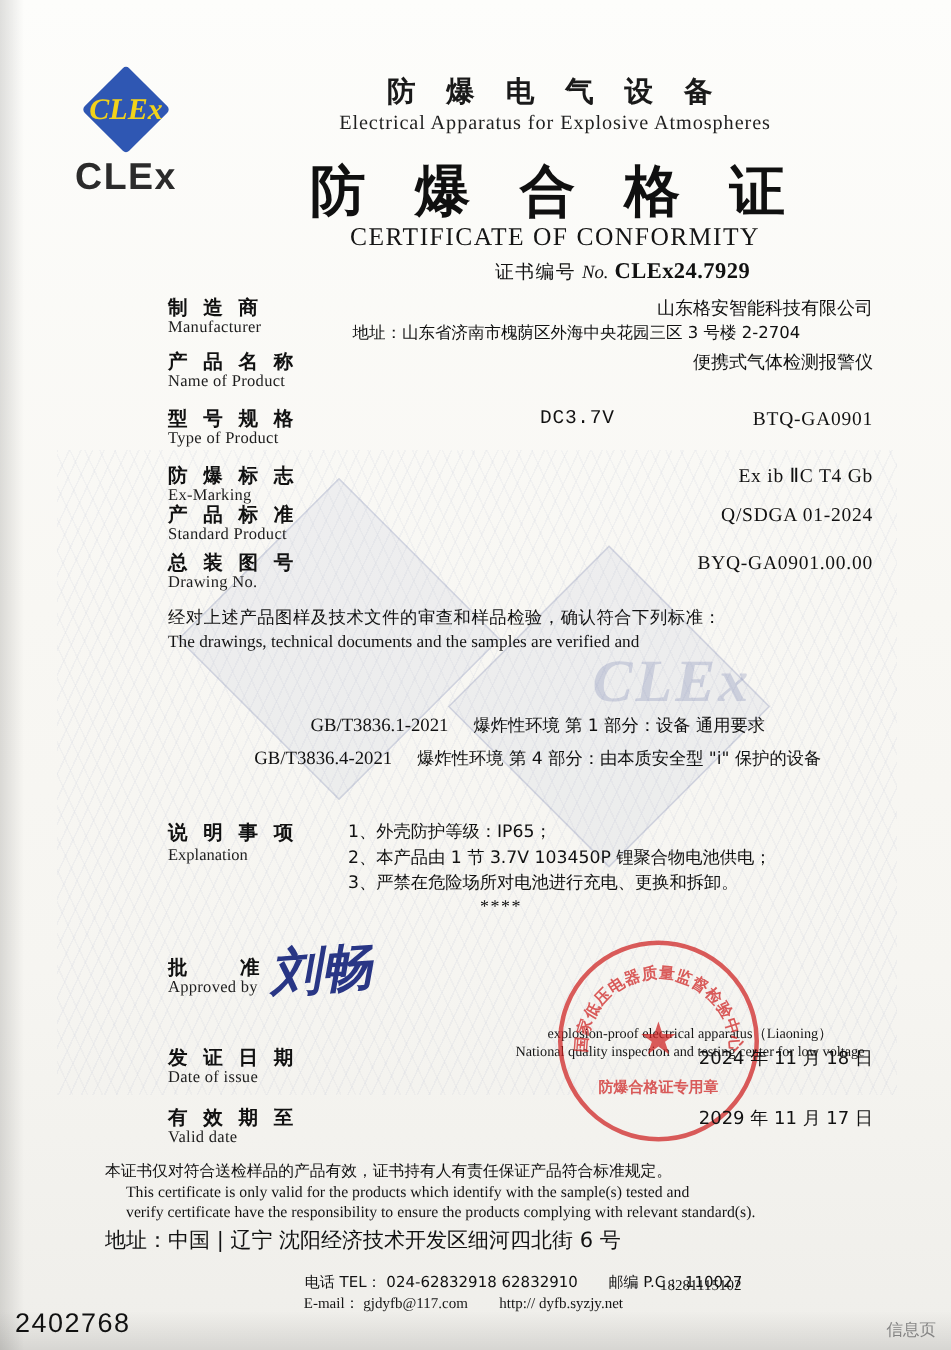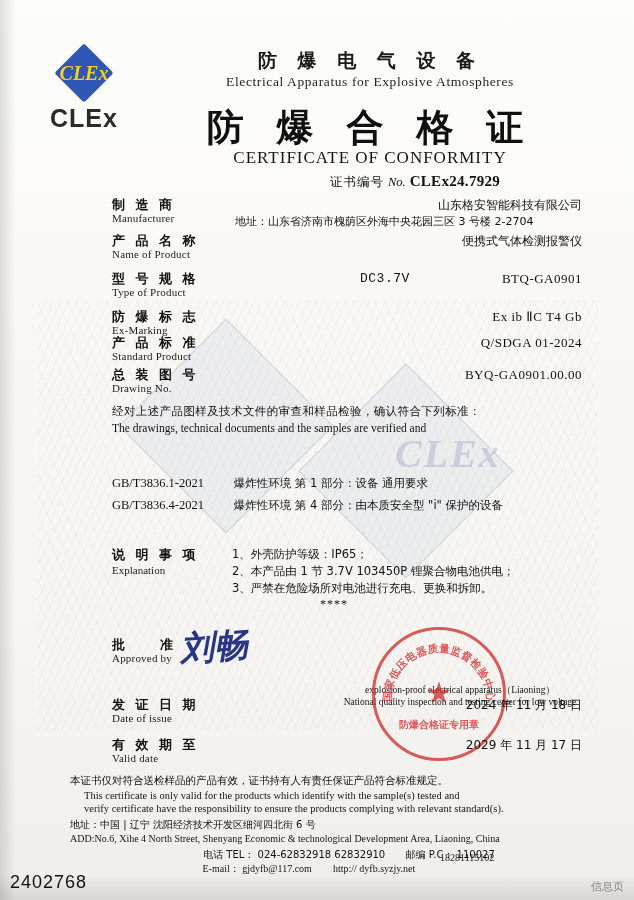--- a/index.html
+++ b/index.html
@@ -238,6 +238,7 @@
     font-family: "DejaVu Sans", sans-serif;
     font-size: 11.5px;
     color: #111;
+    text-align: center;
   }
   .std-code {
     display: inline-block;

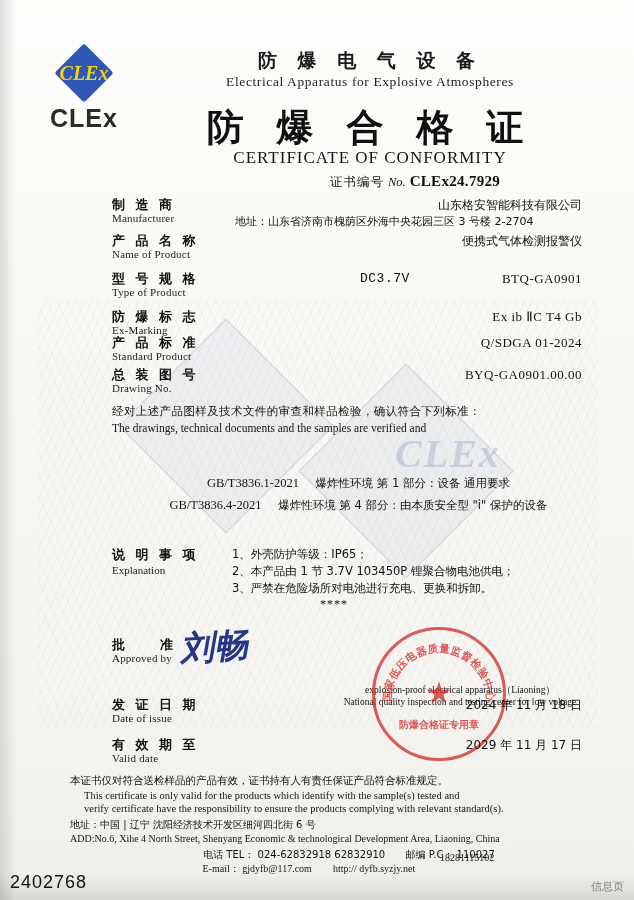--- a/index.html
+++ b/index.html
@@ -376,7 +376,7 @@
     left: 70px; top: 818px;
     width: 520px;
     font-family: "DejaVu Sans", sans-serif;
-    font-size: 10px;
+    font-size: 14px;
     color: #111;
   }
   .addr-en {

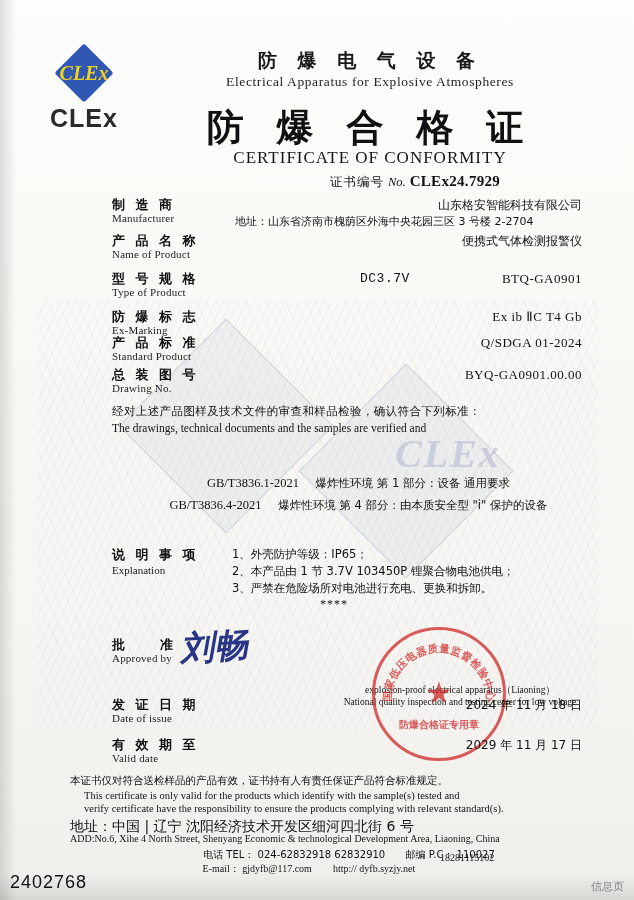--- a/index.html
+++ b/index.html
@@ -569,7 +569,6 @@
     <div>verify certificate have the responsibility to ensure the products complying with relevant standard(s).</div>
   </div>
   <div class="addr-cn">地址：中国 | 辽宁 沈阳经济技术开发区细河四北街 6 号</div>
-  <div class="addr-en">ADD:No.6, Xihe 4 North Street, Shenyang Economic &amp; technological Development Area, Liaoning, China</div>
   <div class="tel-line">
     <span style="display:inline-block;width:130px;"></span>
     <span>电话 TEL：</span>

